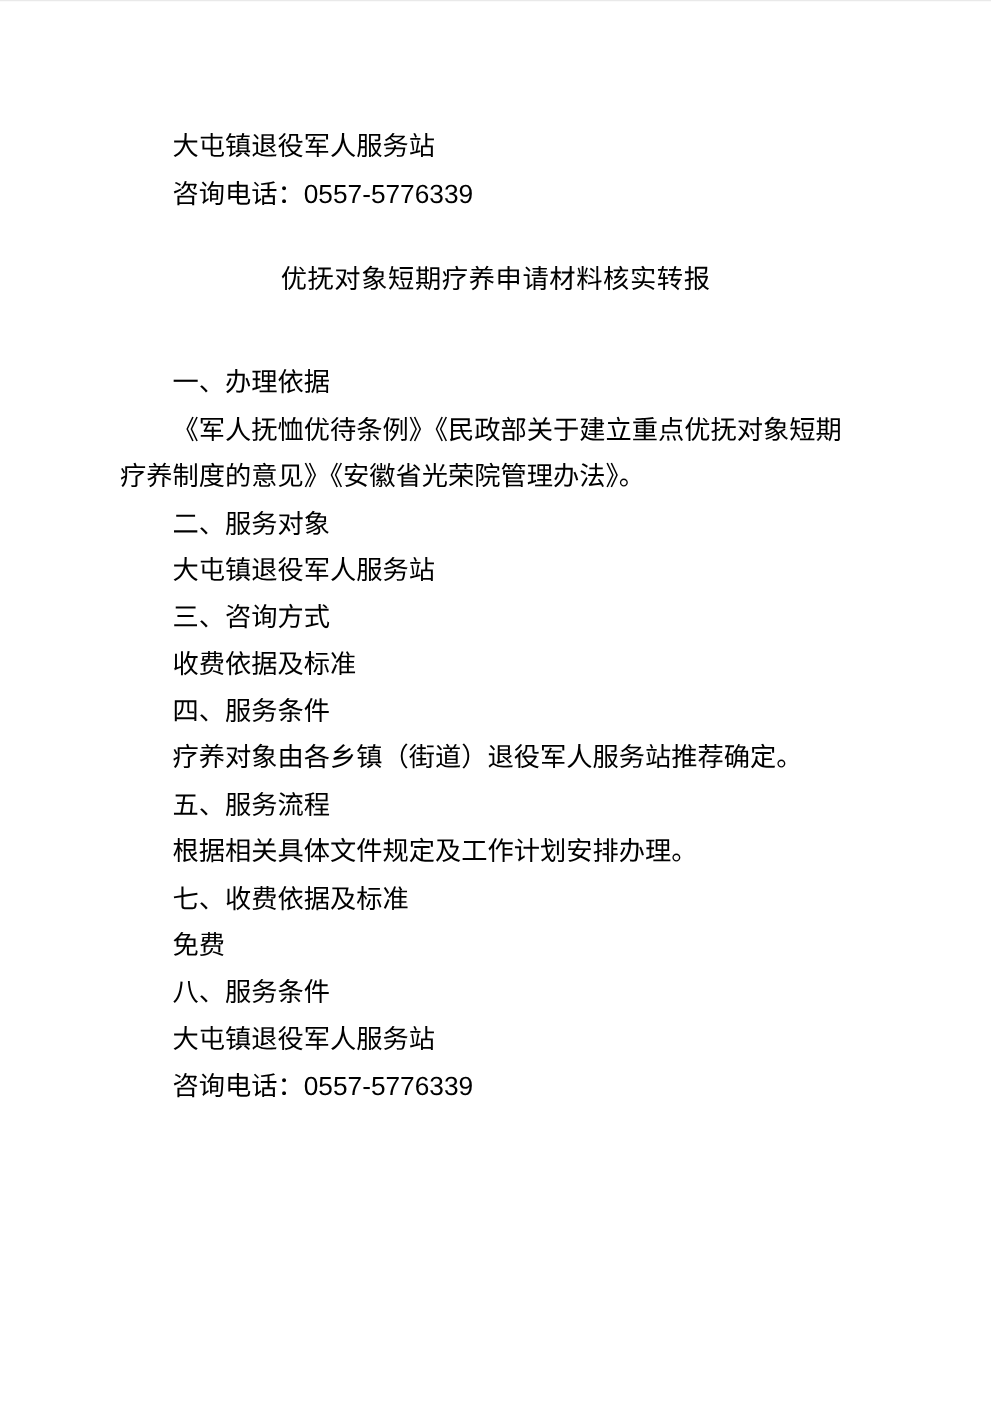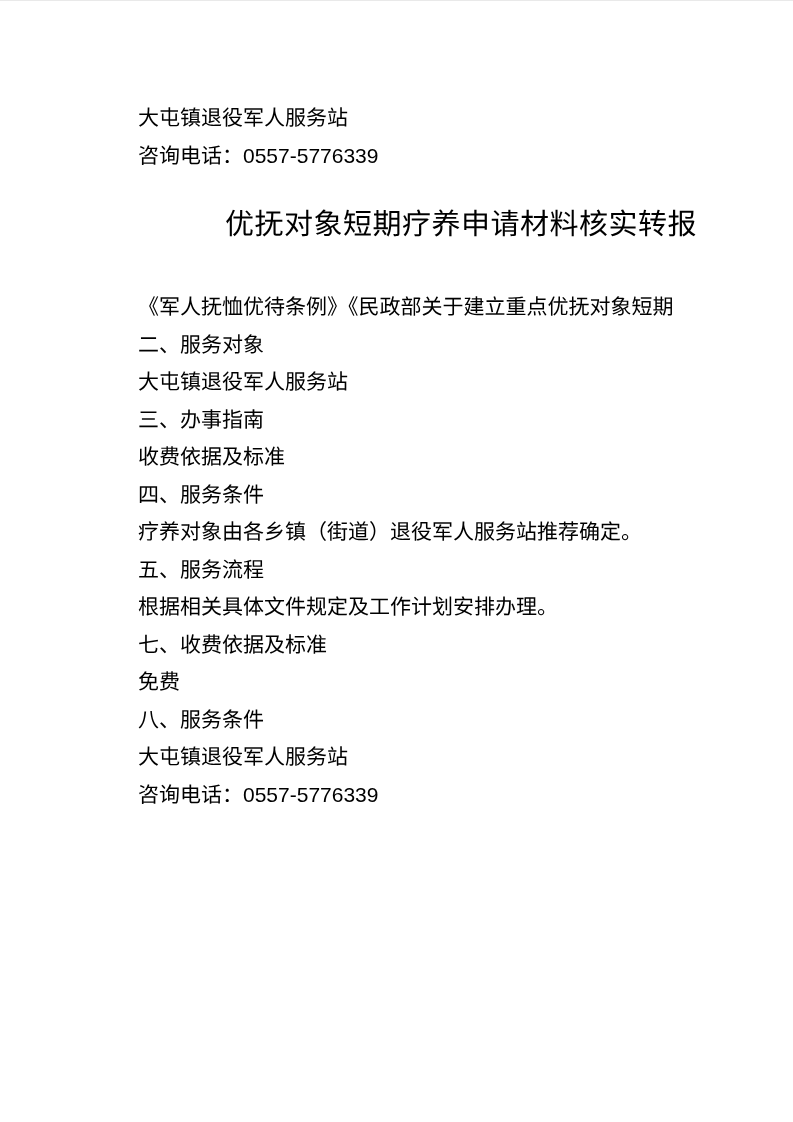--- a/index.html
+++ b/index.html
@@ -40,10 +40,10 @@
   .doc-title {
     margin: 30px 0 0 0;
     padding: 0;
-    font-size: 29px;
+    font-size: 21px;
     line-height: 40px;
     font-weight: normal;
-    text-align: right;
+    text-align: center;
     letter-spacing: 0.5px;
   }
   .title-line {

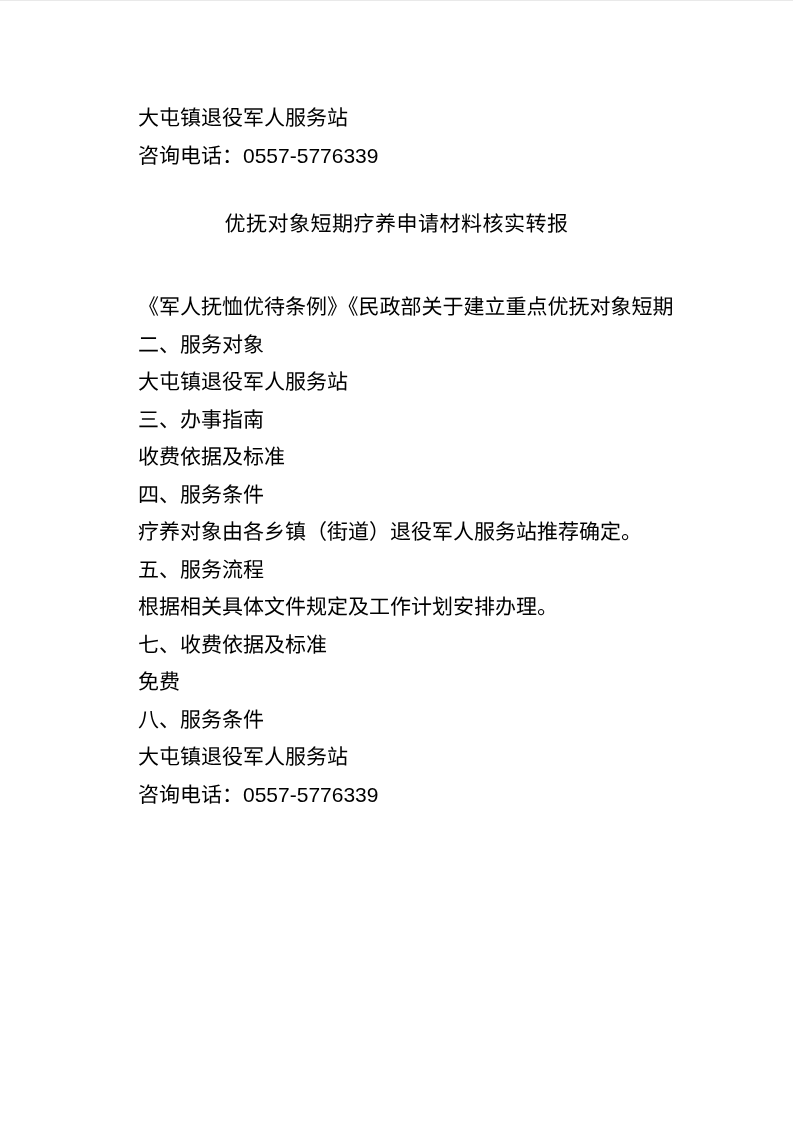--- a/index.html
+++ b/index.html
@@ -70,6 +70,7 @@
 
   <div class="doc-body">
 
+    <p class="line indent">一、办理依据</p>
     <p class="line indent">《军人抚恤优待条例》《民政部关于建立重点优抚对象短期</p>
 
     <p class="line indent">二、服务对象</p>

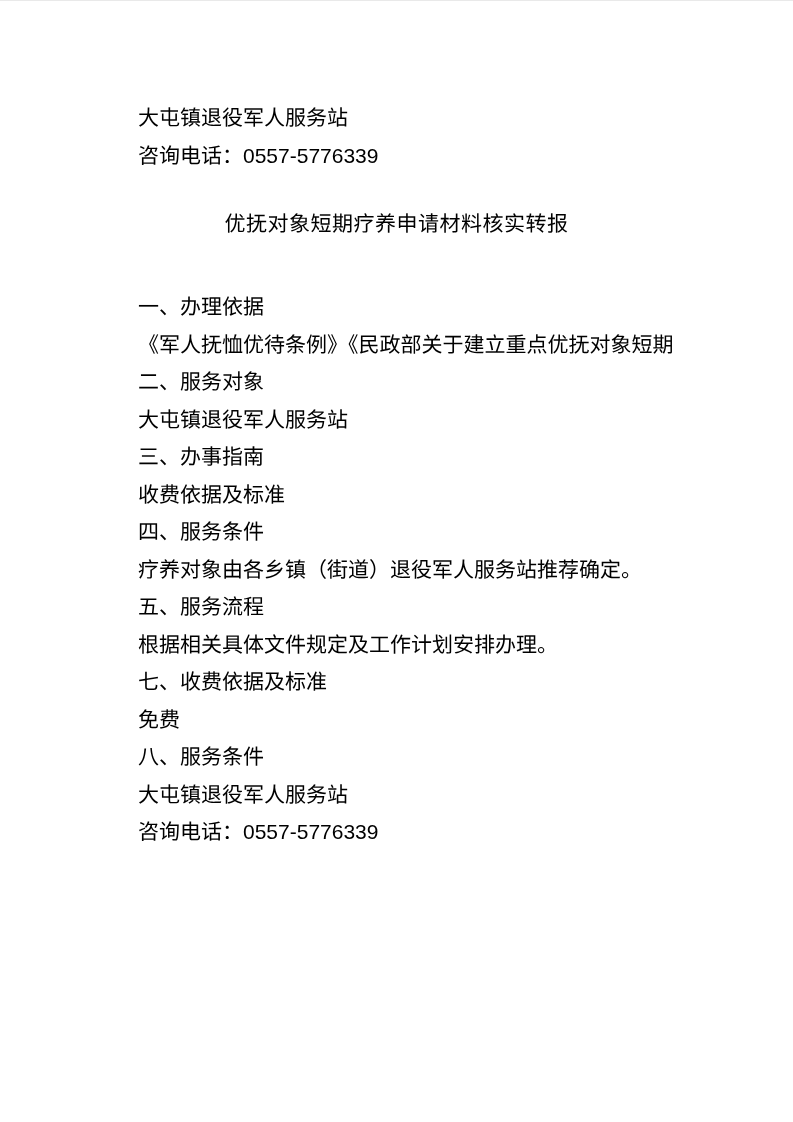--- a/index.html
+++ b/index.html
@@ -72,6 +72,7 @@
 
     <p class="line indent">一、办理依据</p>
     <p class="line indent">《军人抚恤优待条例》《民政部关于建立重点优抚对象短期</p>
+    <p class="line">疗养制度的意见》《安徽省光荣院管理办法》。</p>
 
     <p class="line indent">二、服务对象</p>
     <p class="line indent">大屯镇退役军人服务站</p>

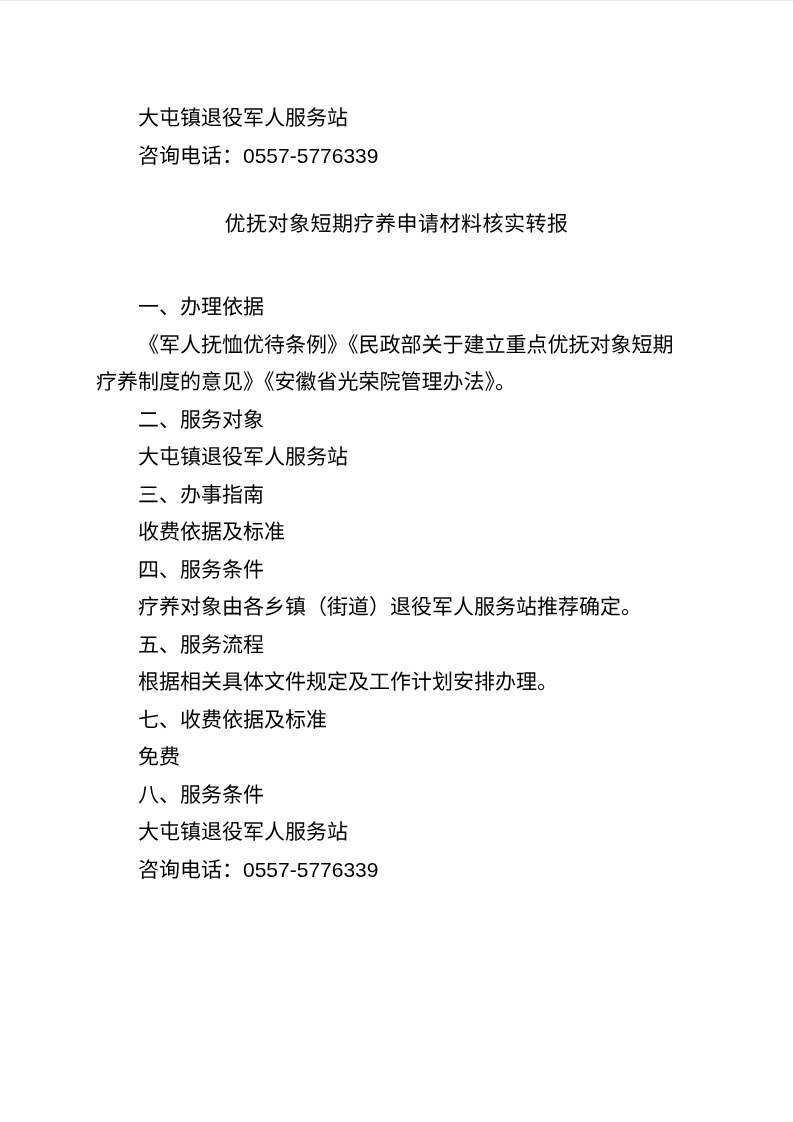--- a/index.html
+++ b/index.html
@@ -77,7 +77,7 @@
     <p class="line indent">二、服务对象</p>
     <p class="line indent">大屯镇退役军人服务站</p>
 
-    <p class="line indent">三、办事指南</p>
+    <p class="line indent">三、咨询方式</p>
     <p class="line indent">收费依据及标准</p>
 
     <p class="line indent">四、服务条件</p>

